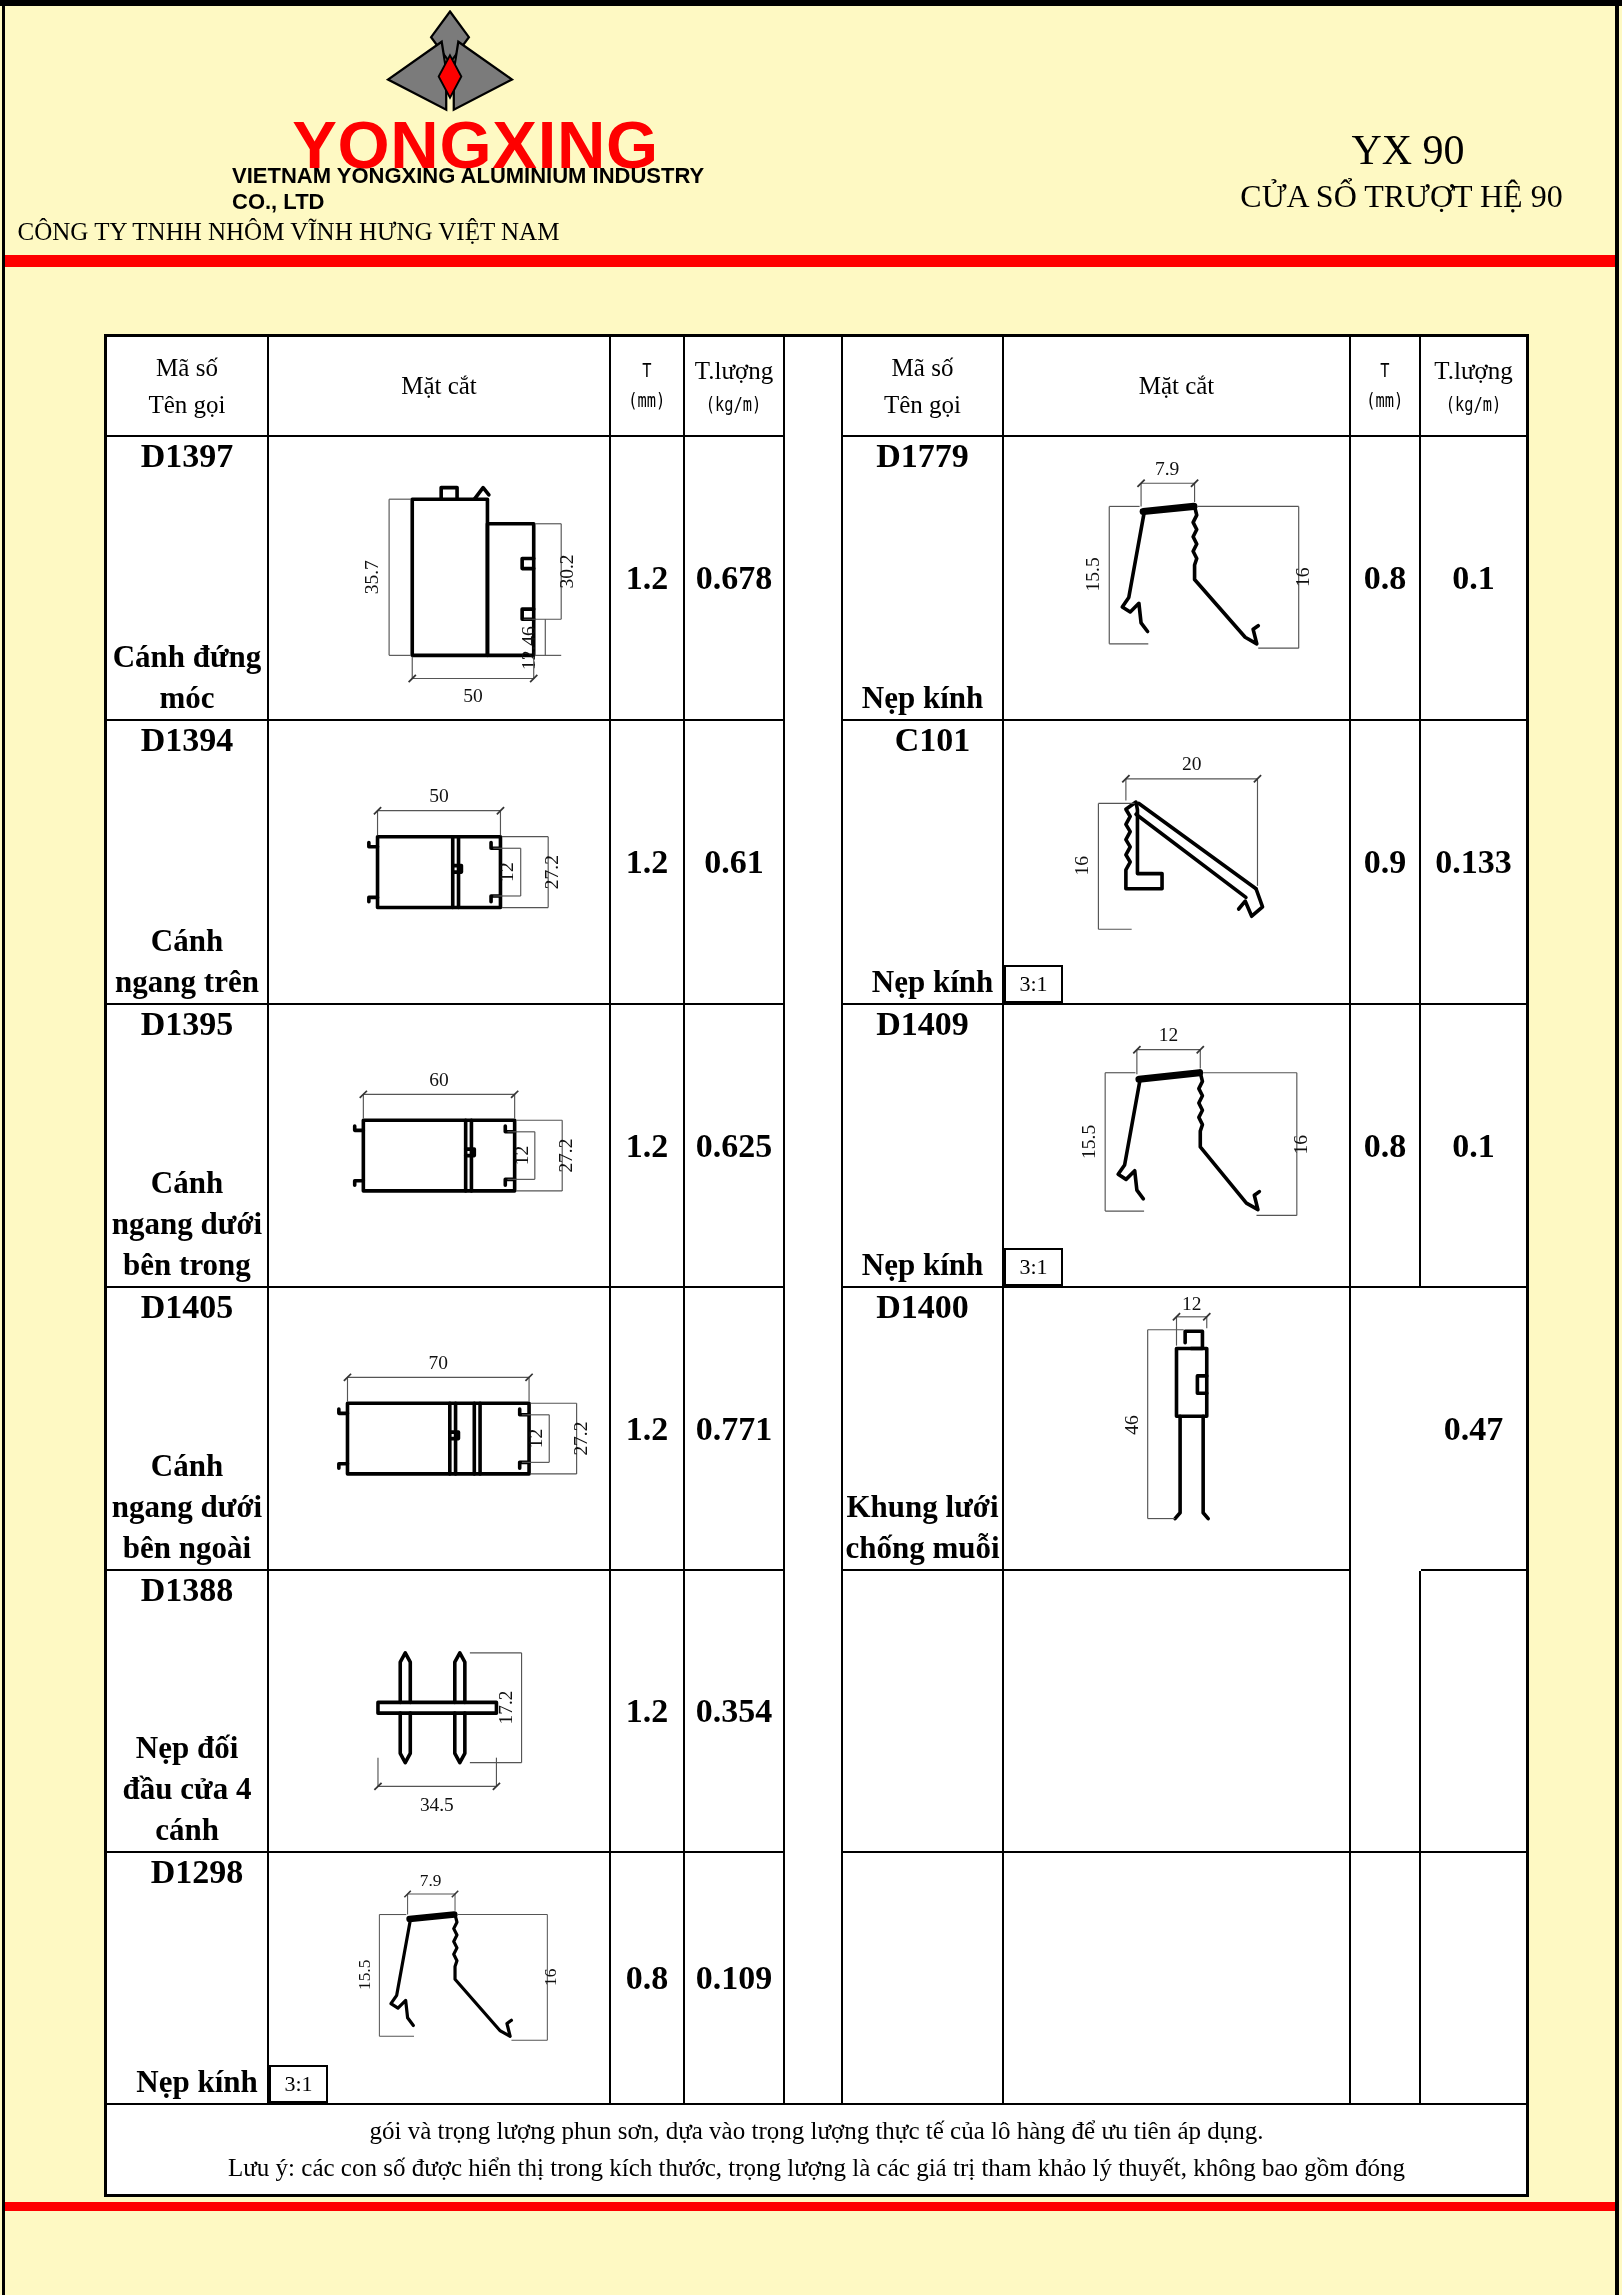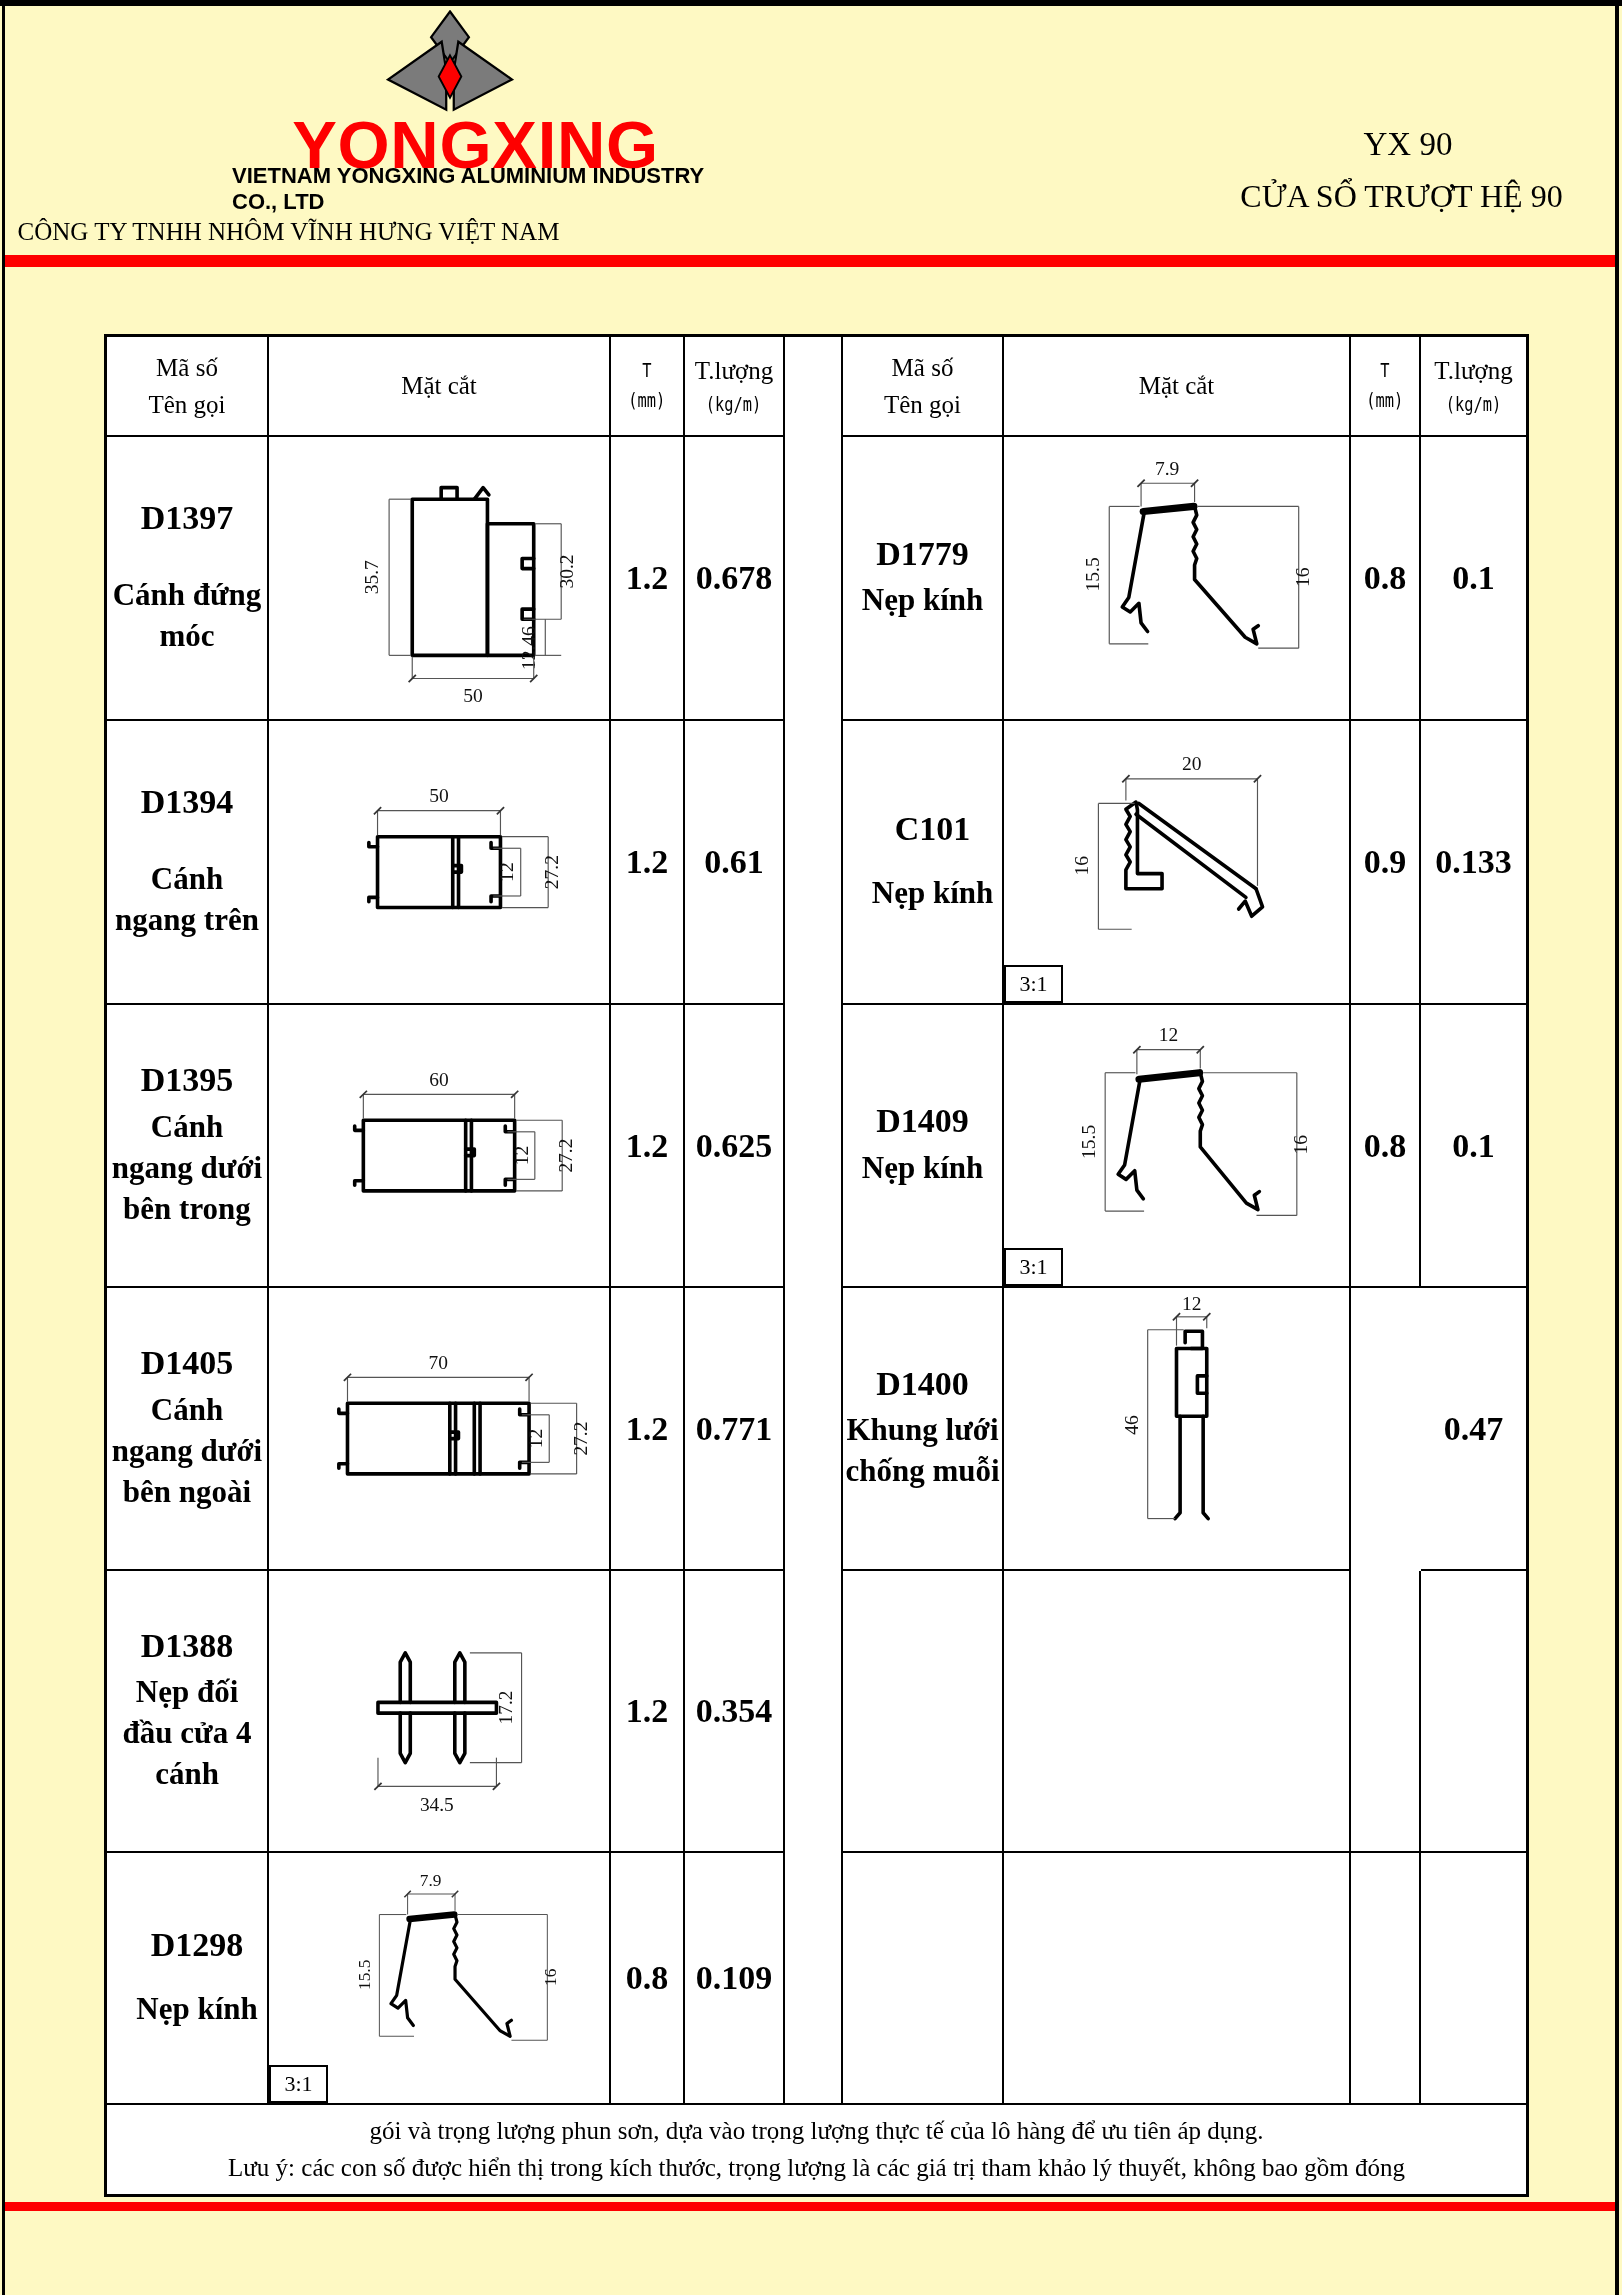--- a/index.html
+++ b/index.html
@@ -18,7 +18,7 @@
   .brandsub{position:absolute;left:232px;top:163px;width:487px;text-align:left;
          font-family:"Liberation Sans",sans-serif;font-weight:bold;font-size:22px;letter-spacing:0;}
   .company{position:absolute;left:17.5px;top:218px;font-size:25px;white-space:nowrap;}
-  .seriescode{position:absolute;left:1240px;top:126px;width:336px;text-align:center;font-size:33px;}
+  .seriescode{position:absolute;left:1240px;top:126px;width:336px;text-align:center;font-size:42px;}
   .seriesname{position:absolute;left:1197px;top:178px;width:409px;text-align:center;font-size:32px;white-space:nowrap;}
   .tbl{position:absolute;left:104px;top:334px;display:grid;
        grid-template-columns:162px 342px 74px 100px 58px 161px 347px 70px 105px;

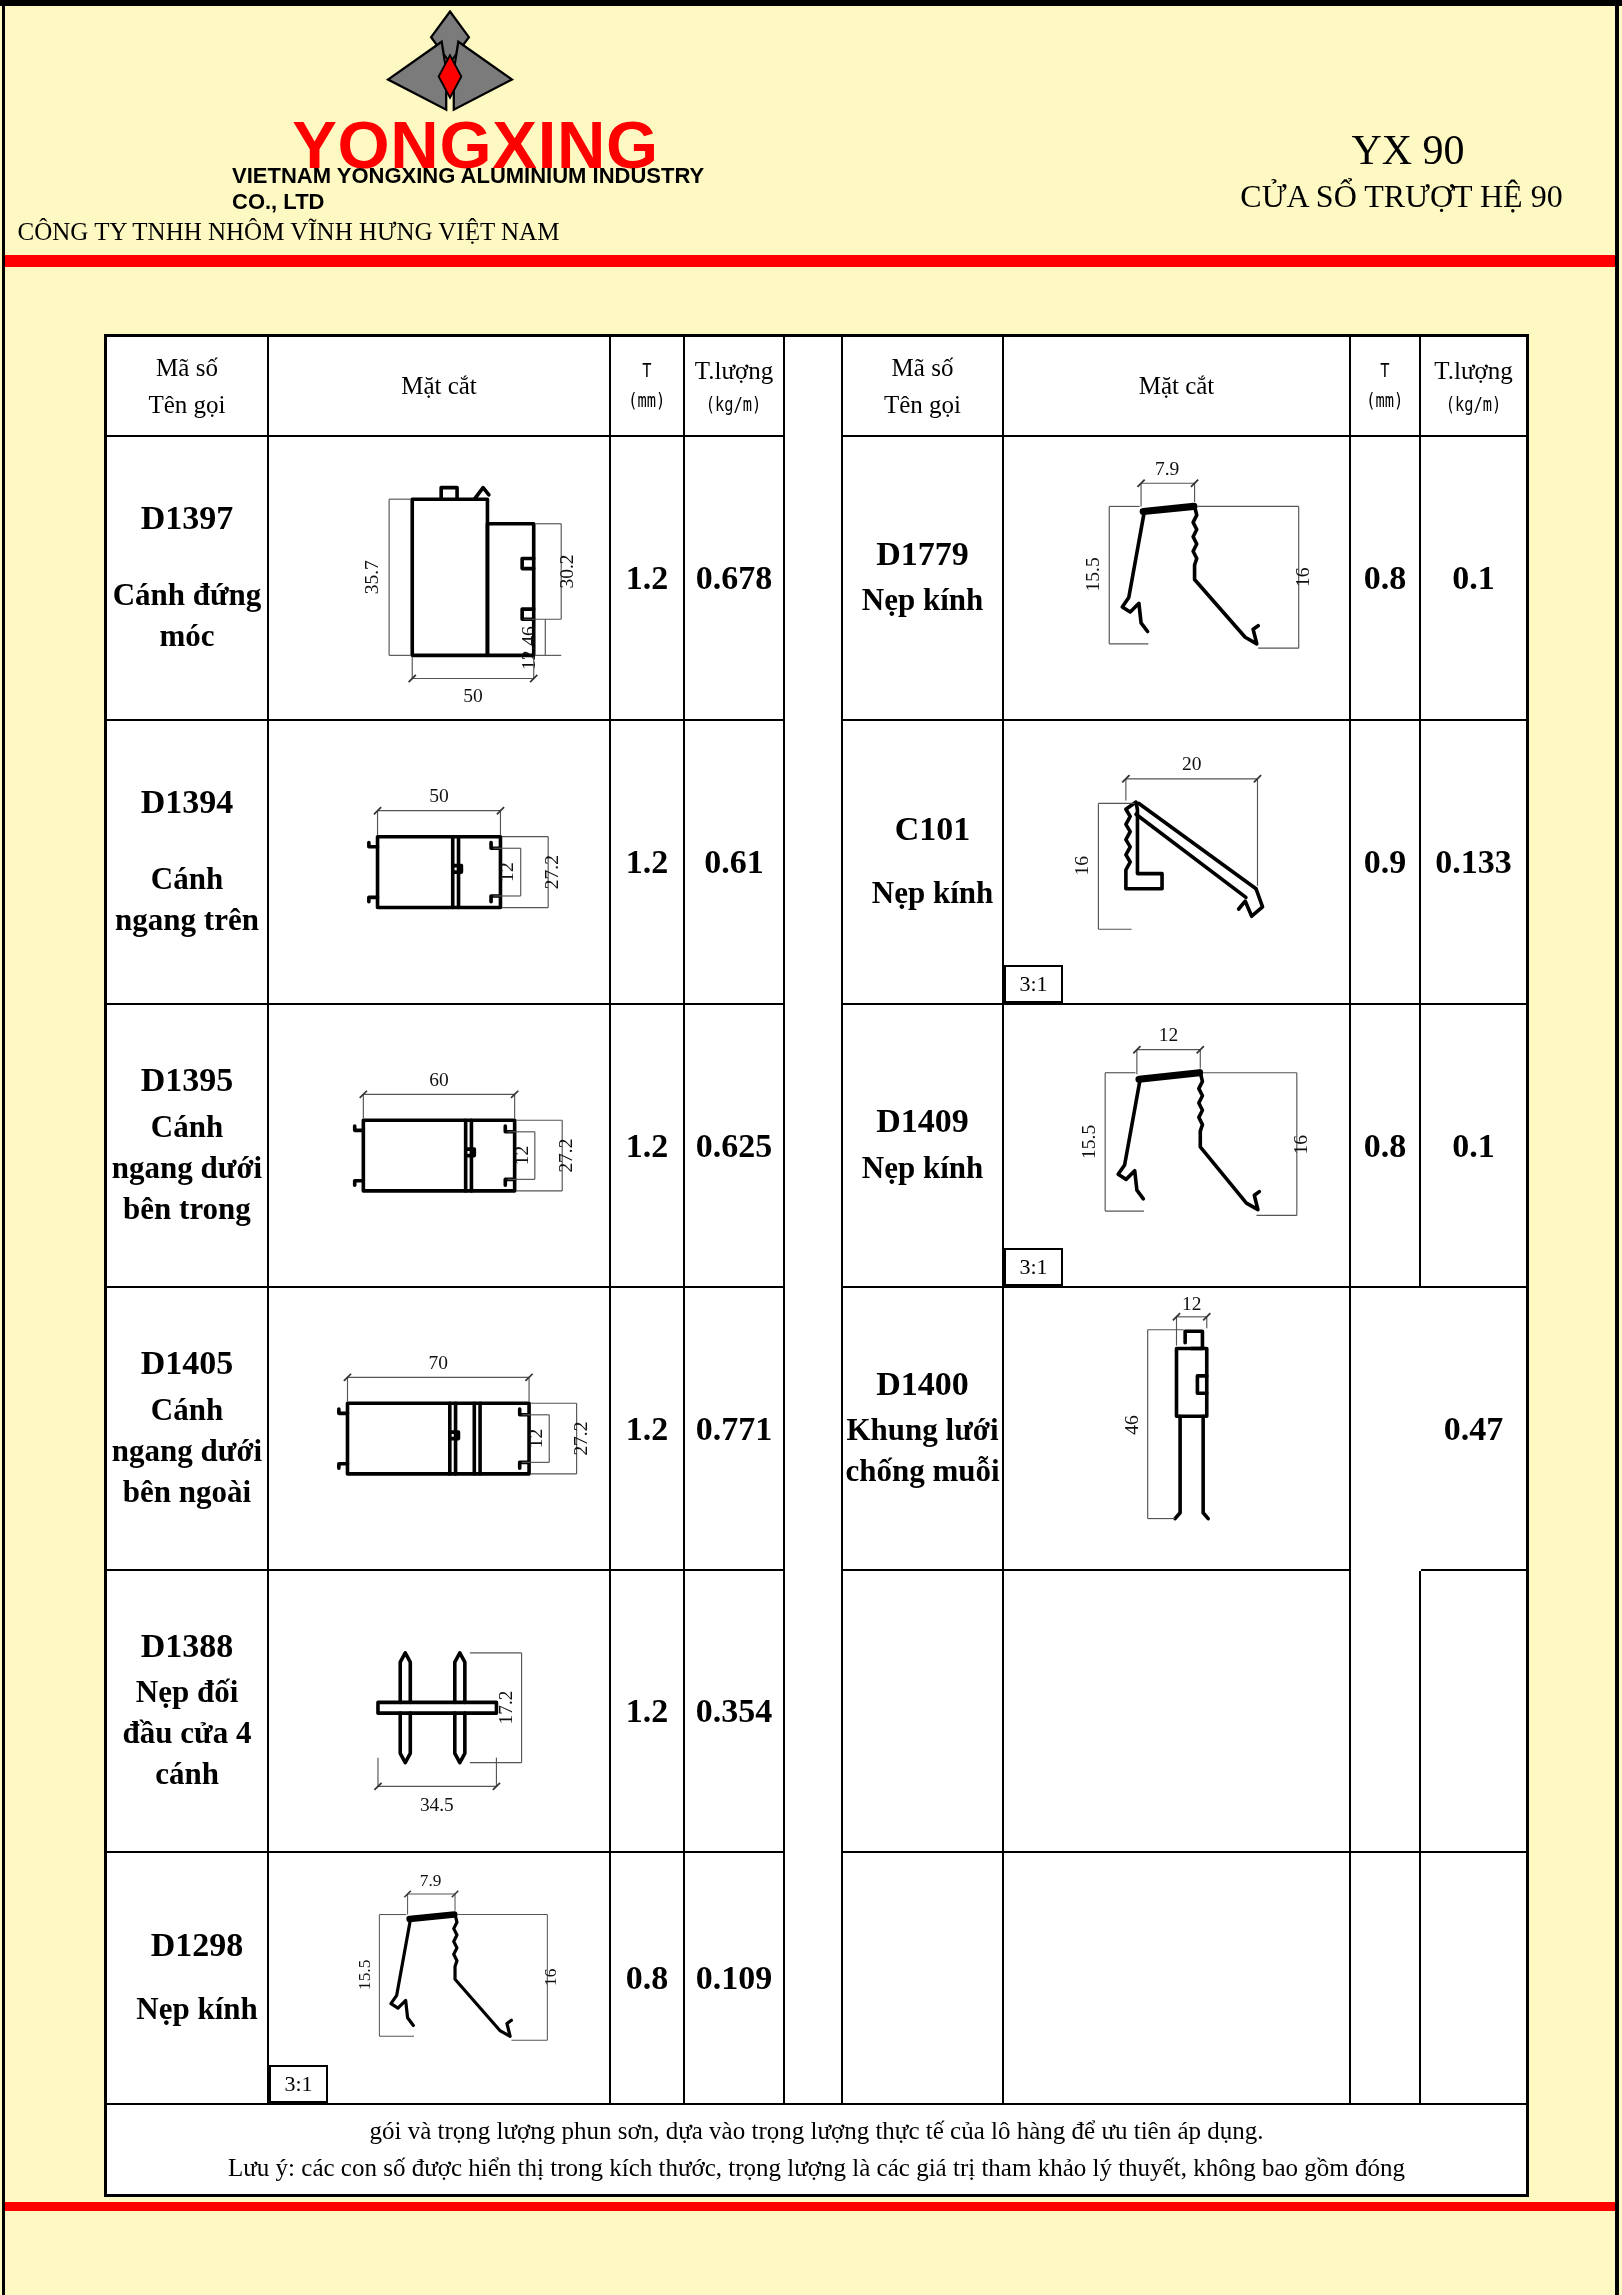--- a/index.html
+++ b/index.html
@@ -30,7 +30,7 @@
       font-size:25px;line-height:1.5;text-align:center;}
   .cad{display:inline-block;font-family:"DejaVu Sans Mono",monospace;font-size:19.7px;
        transform:scaleX(.78);transform-origin:50% 50%;}
-  .codecell{display:flex;flex-direction:column;align-items:center;justify-content:center;text-align:center;}
+  .codecell{display:flex;flex-direction:column;align-items:center;justify-content:space-between;text-align:center;}
   .code{font-weight:bold;font-size:34px;}
   .name{font-weight:bold;font-size:31px;line-height:1.32;white-space:pre-line;}
   .g56{gap:38px;} .g36{gap:25px;padding-left:20px;} .g10{gap:7.3px;}

